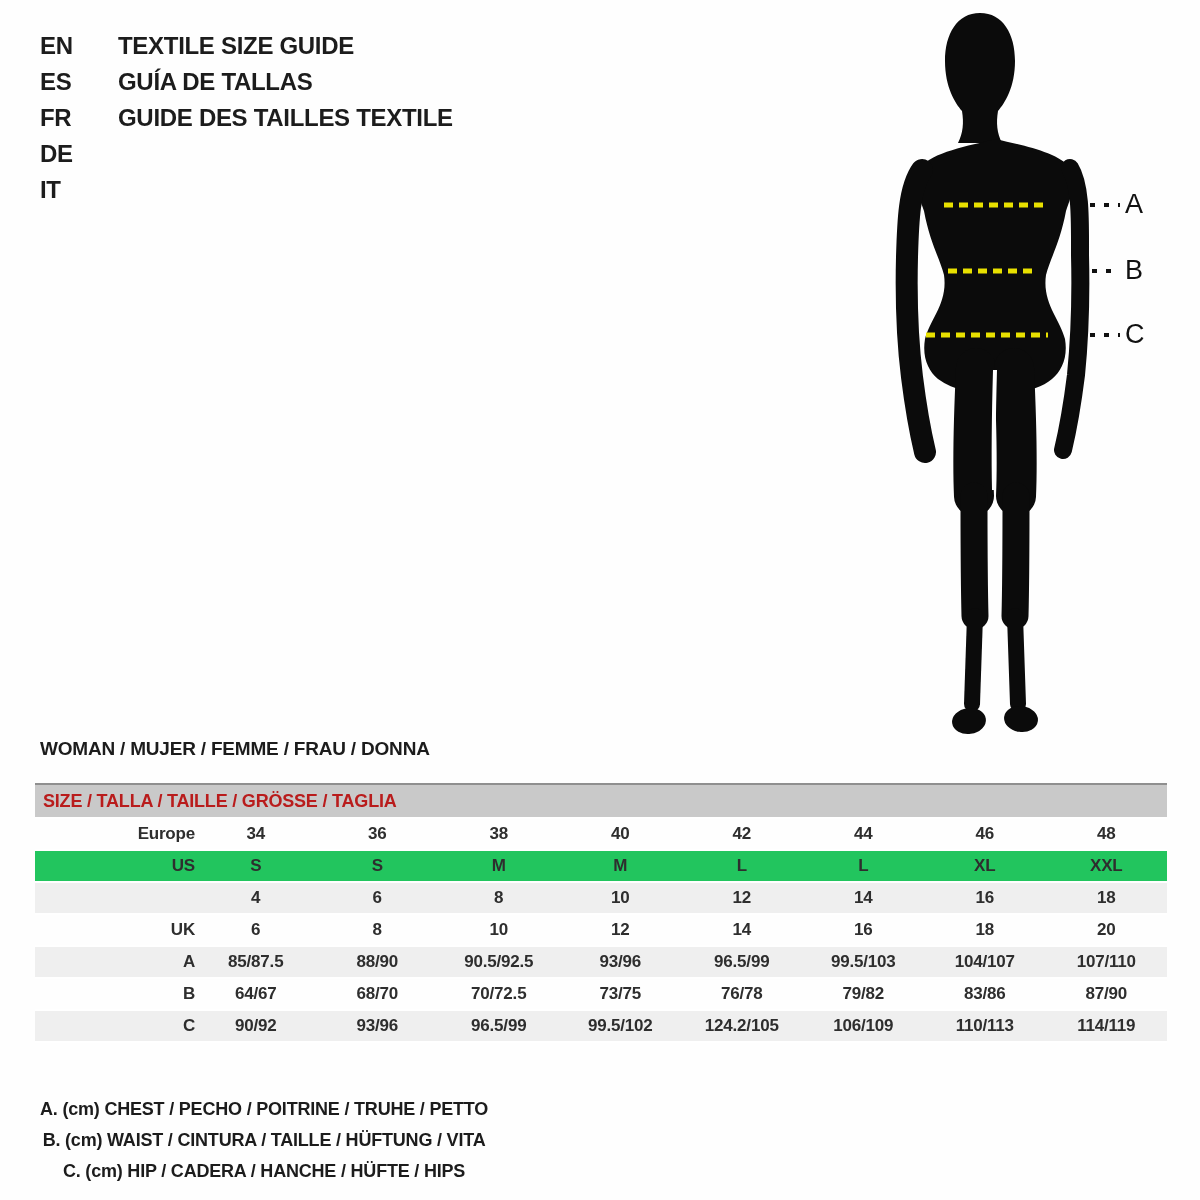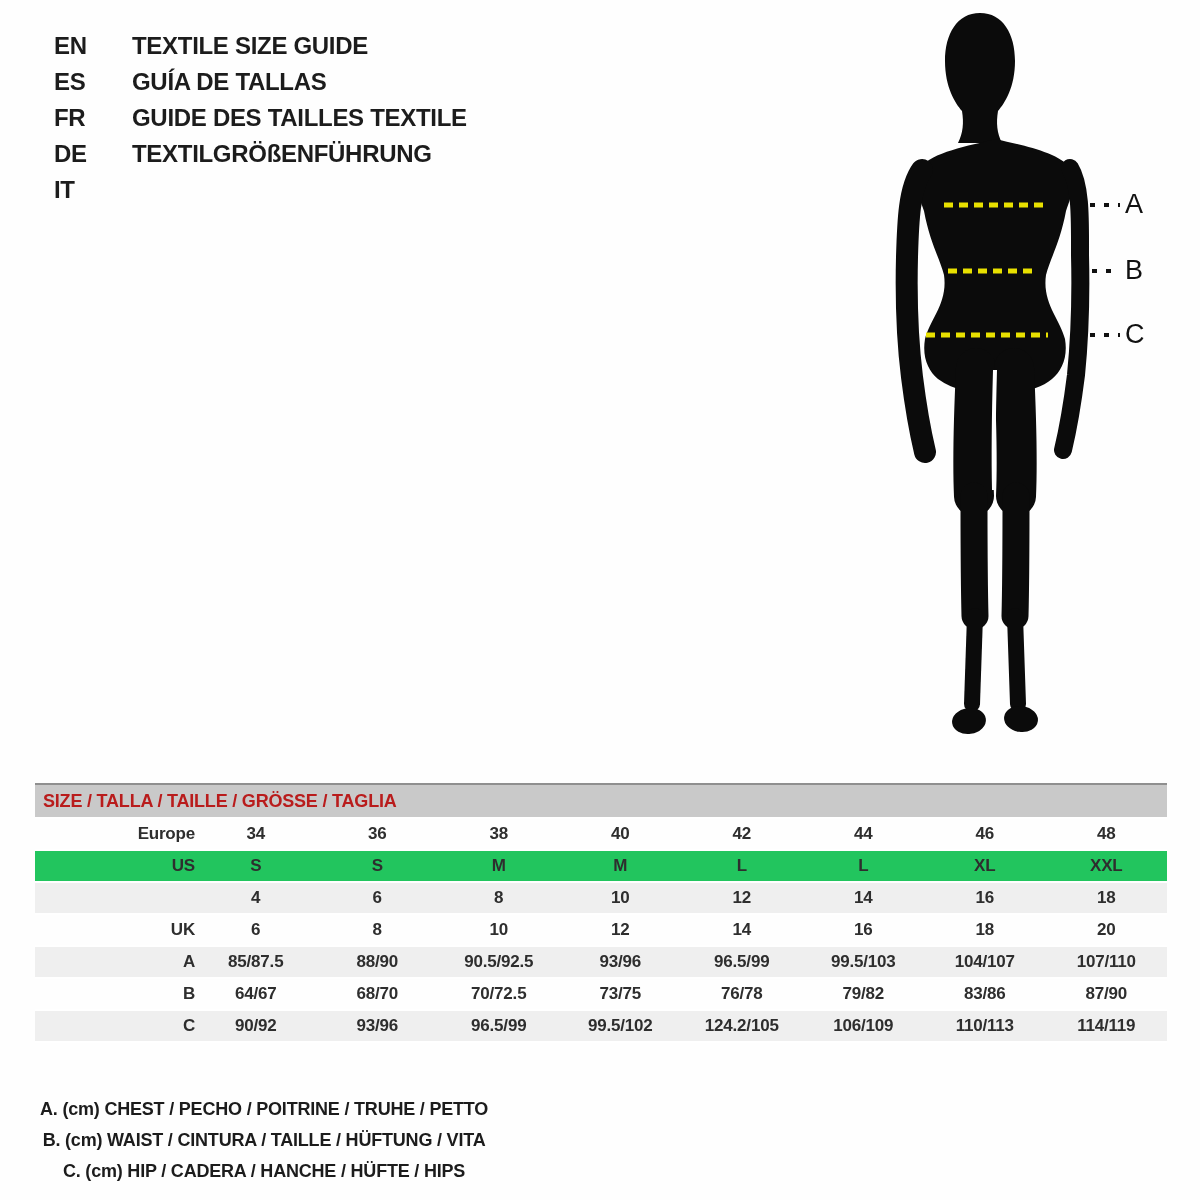--- a/index.html
+++ b/index.html
@@ -11,7 +11,7 @@
   
   .lang-block{position:absolute;left:40px;top:28px;}
   .lang-row{display:flex;line-height:36px;font-size:24px;font-weight:bold;letter-spacing:-0.3px;}
-  .lang-code{width:78px;flex:0 0 78px;margin-left:14px;}
+  .lang-code{width:78px;flex:0 0 78px;}
   .lang-label{white-space:nowrap;}
 
   

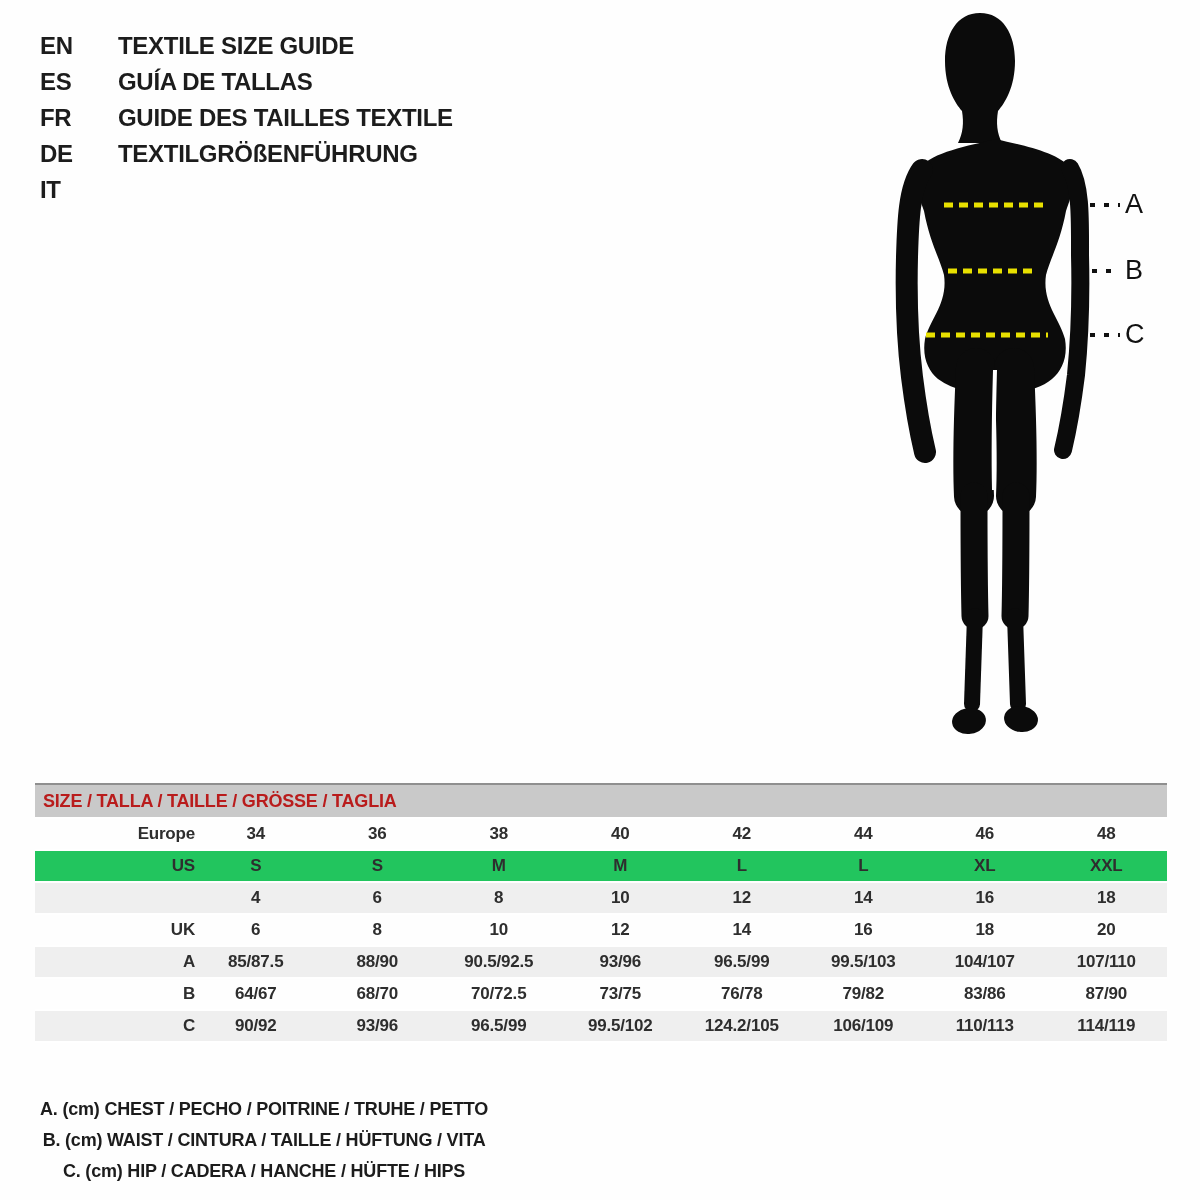--- a/index.html
+++ b/index.html
@@ -73,7 +73,6 @@
     </div>
     <div class="lang-row">
       <span class="lang-code">DE</span>
-      <span class="lang-label">TEXTILGRÖßENFÜHRUNG</span>
     </div>
     <div class="lang-row">
       <span class="lang-code">IT</span>

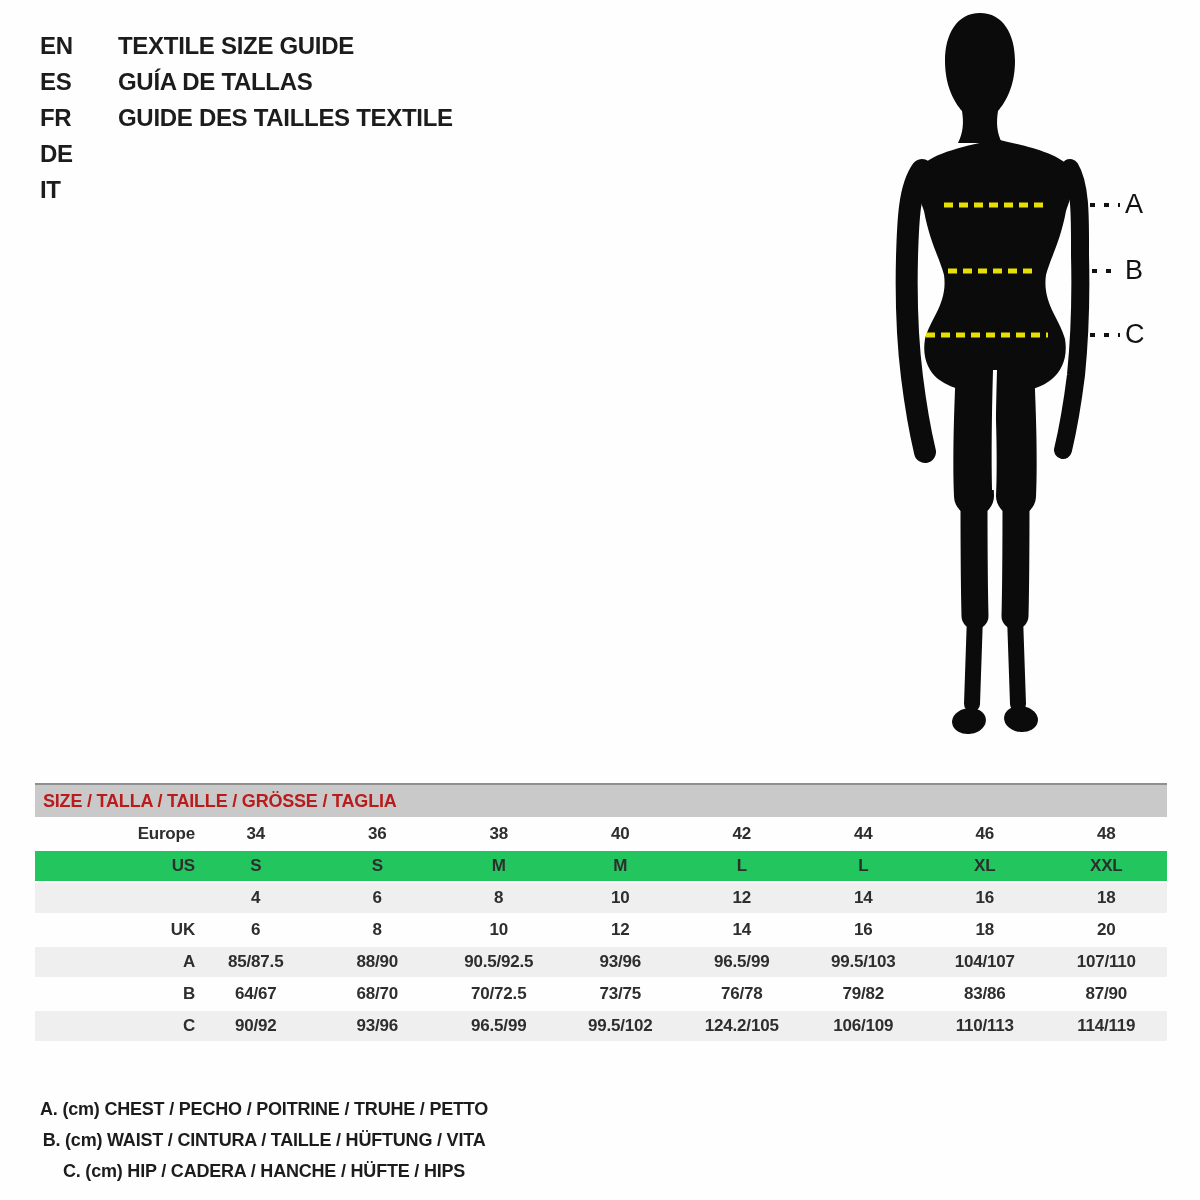--- a/index.html
+++ b/index.html
@@ -120,6 +120,7 @@
   <span class="fig-label b">B</span>
   <span class="fig-label c">C</span>
 
+  <div class="section-heading">WOMAN / MUJER / FEMME / FRAU / DONNA</div>
 
   <table class="size-table">
     <colgroup>

